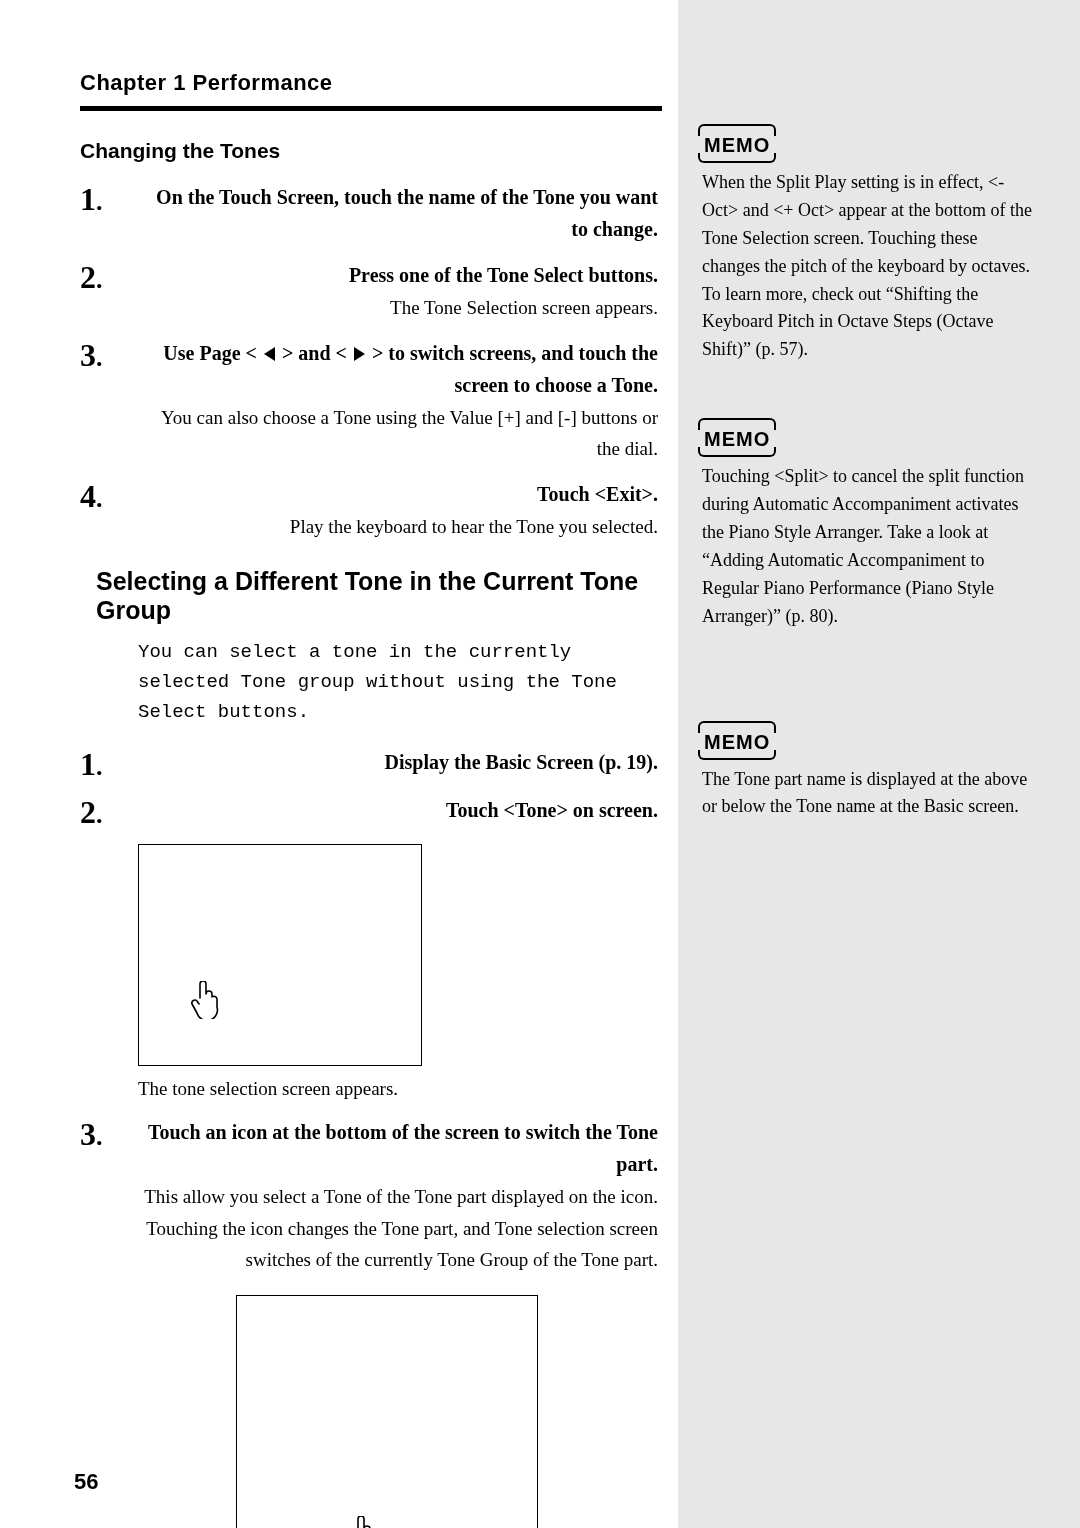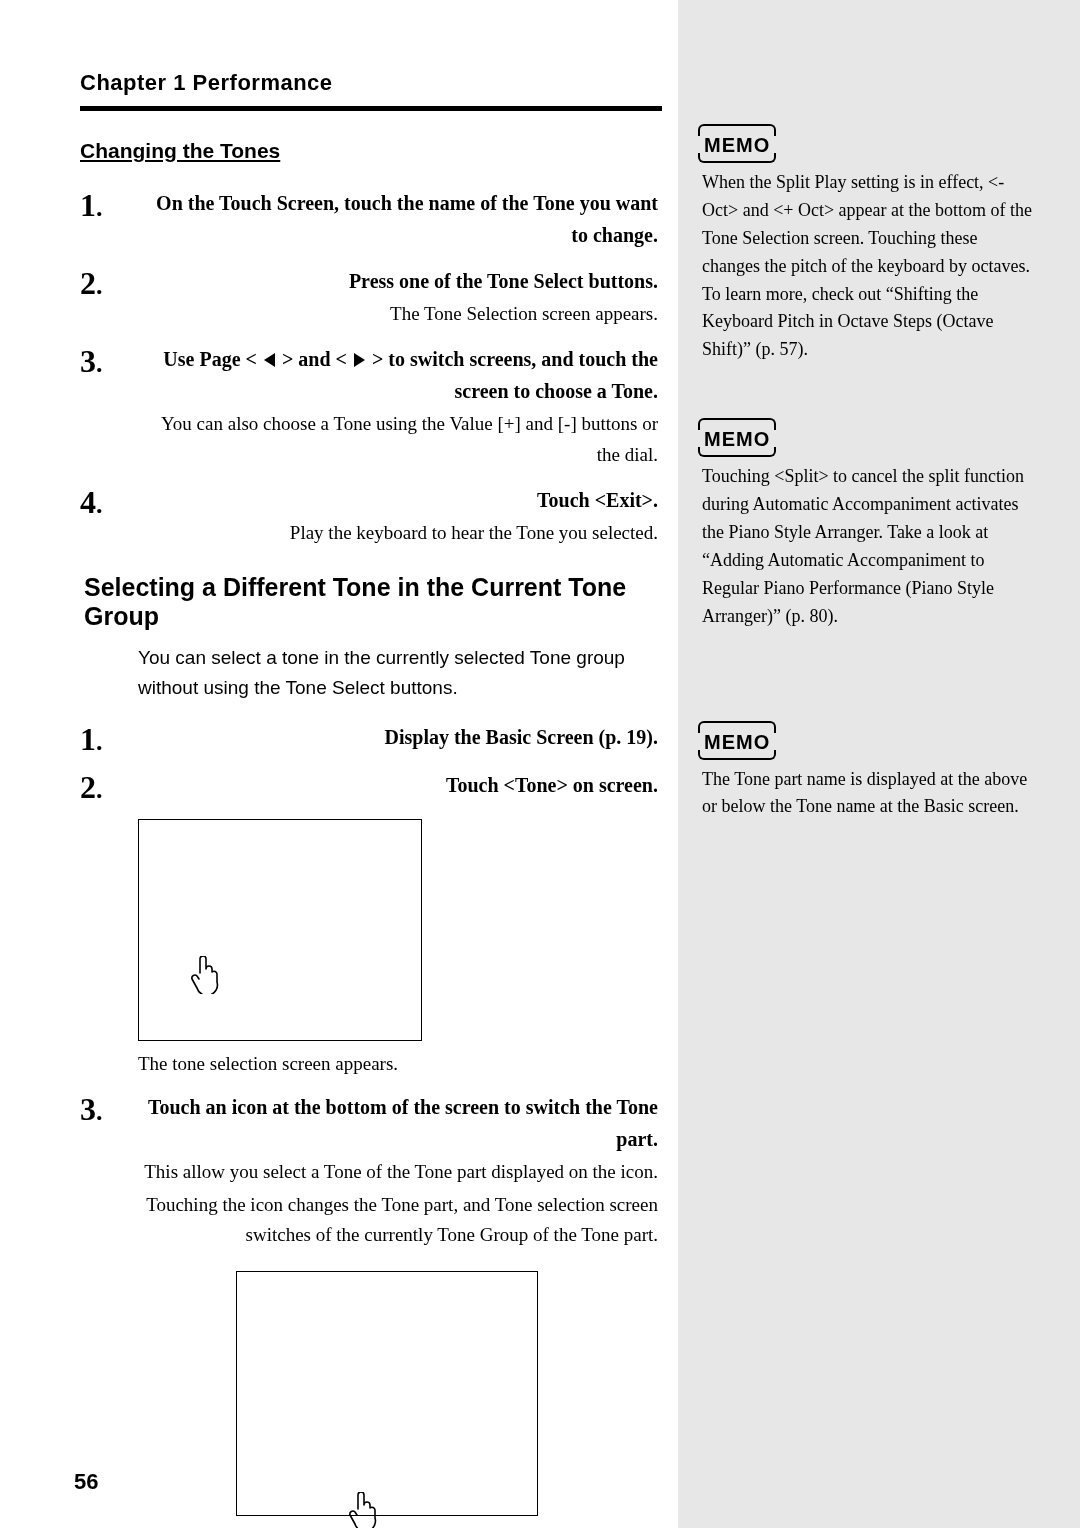--- a/index.html
+++ b/index.html
@@ -43,8 +43,7 @@
     font-family: Arial, Helvetica, sans-serif;
     font-weight: bold;
     font-size: 21px;
-    text-decoration: underline;
-    margin-bottom: 24px;
+    margin-bottom: 18px;
   }
   .step {
     display: flex;

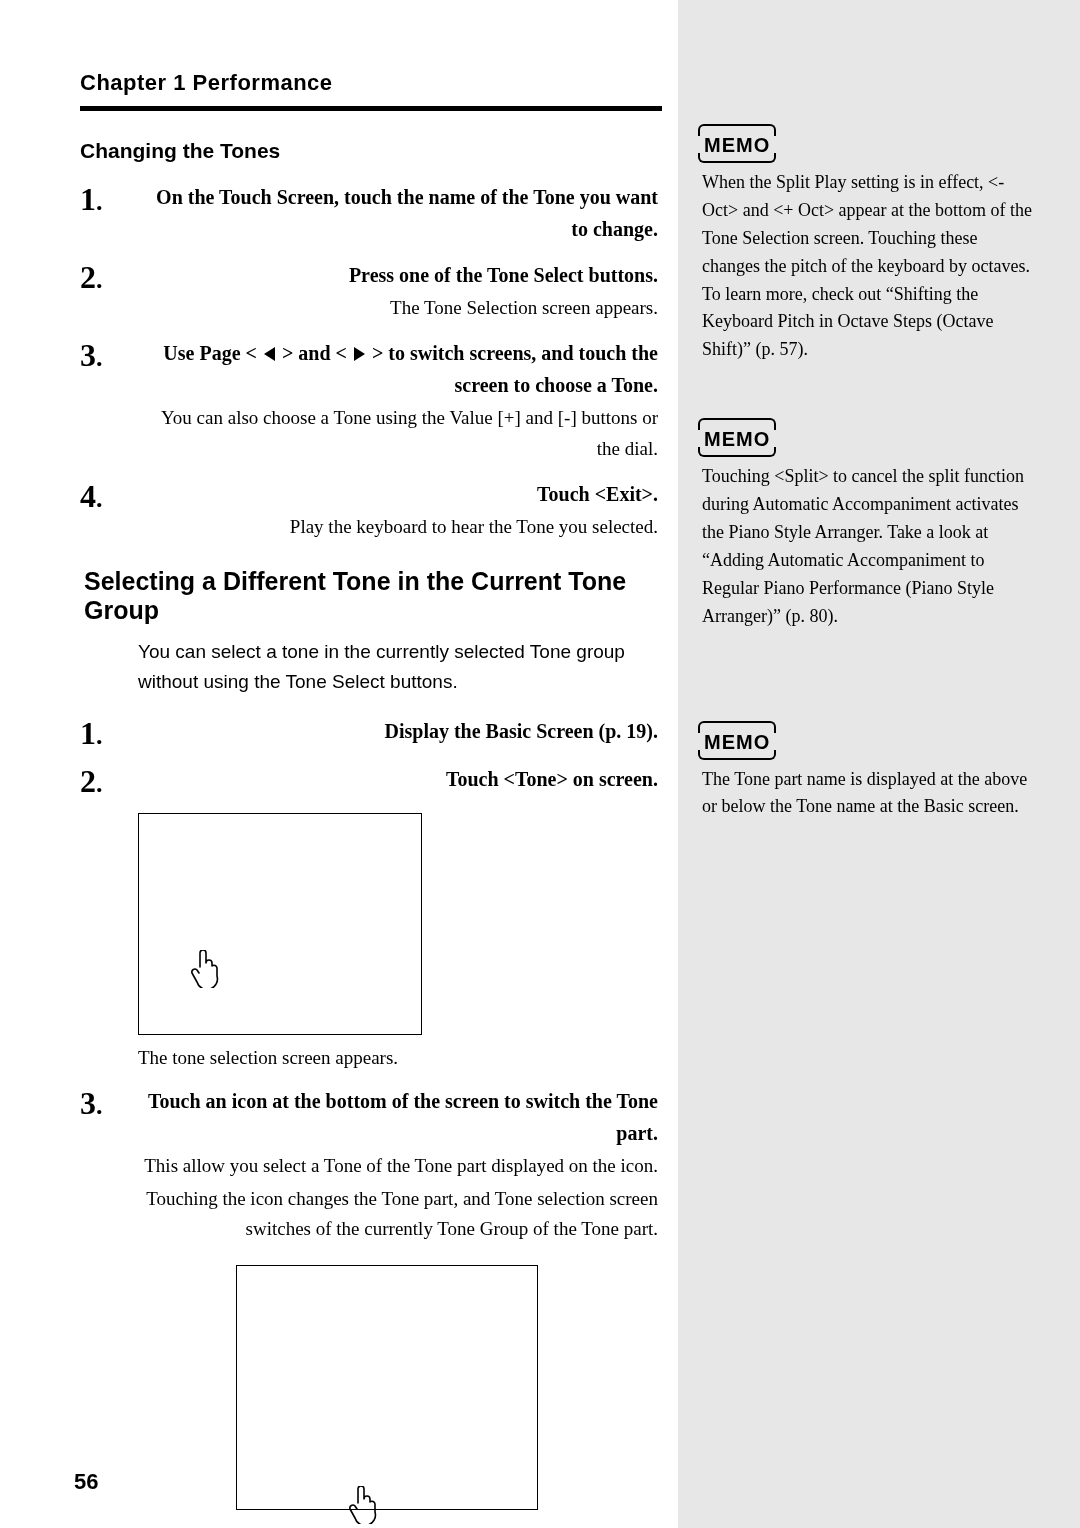--- a/index.html
+++ b/index.html
@@ -82,7 +82,7 @@
     font-family: Arial, Helvetica, sans-serif;
     font-weight: bold;
     font-size: 25px;
-    margin: 24px 0 12px 4px;
+    margin: 24px 0 12px 16px;
   }
   .intro-text {
     font-family: Liberation Sans, sans-serif;

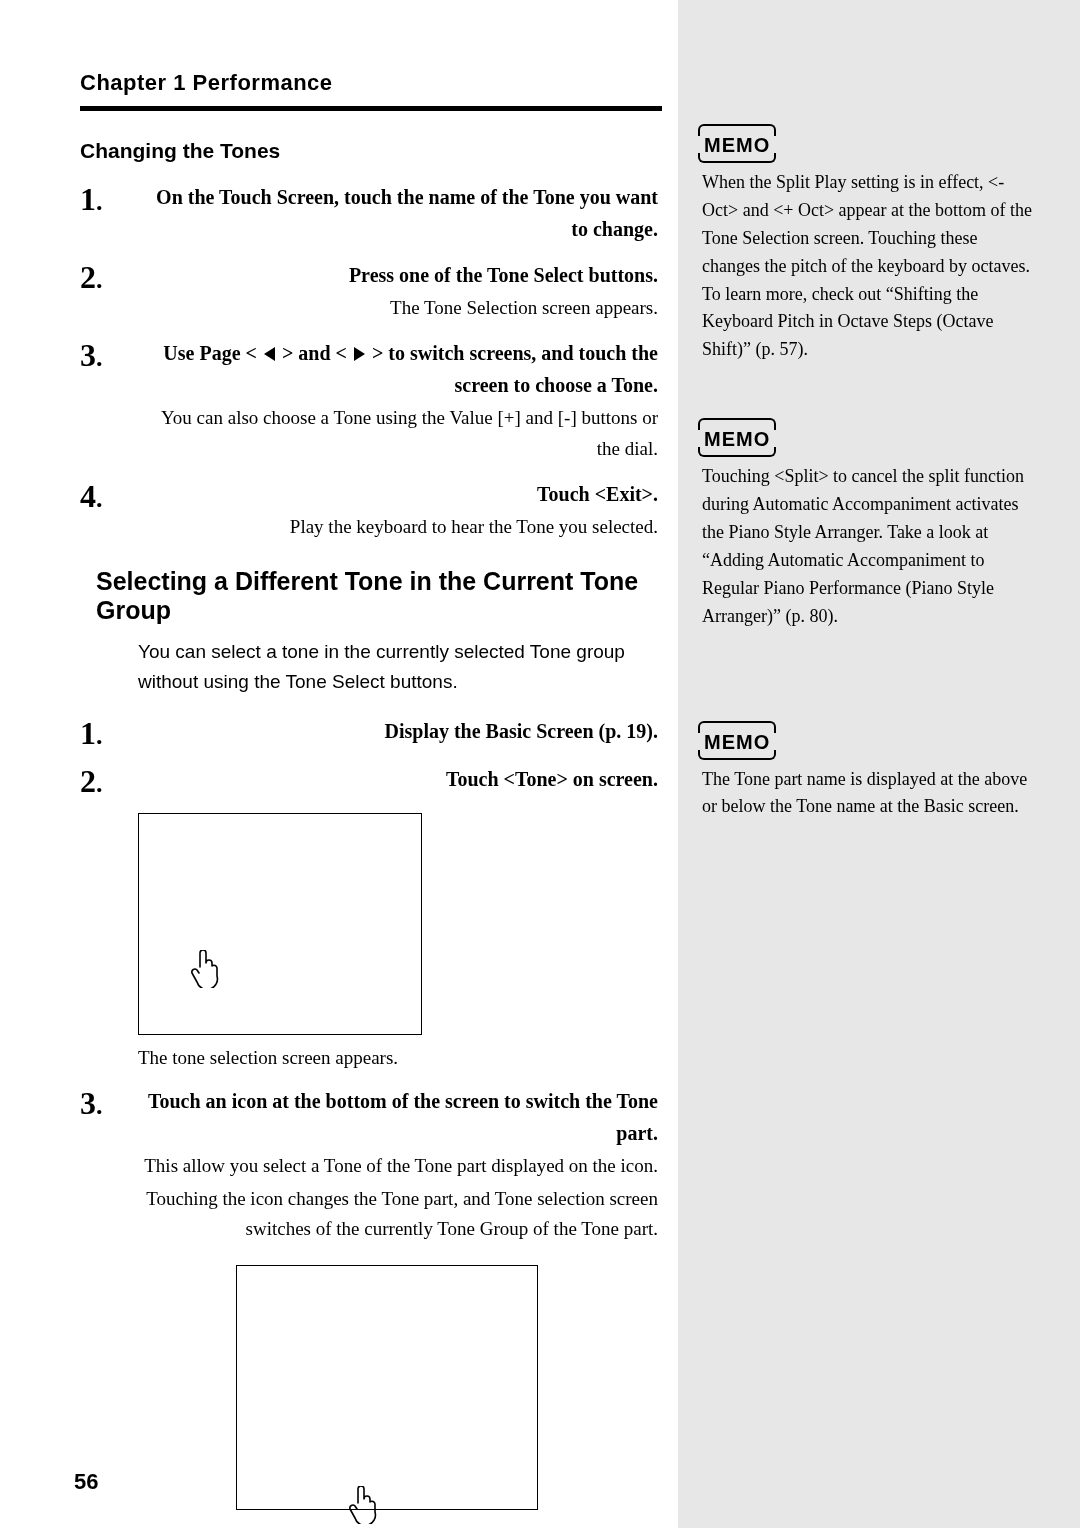--- a/index.html
+++ b/index.html
@@ -85,7 +85,7 @@
     margin: 24px 0 12px 16px;
   }
   .intro-text {
-    font-family: Liberation Sans, sans-serif;
+    font-family: Liberation Mono, monospace;
     font-size: 19px;
     line-height: 1.6;
     margin: 0 20px 18px 58px;

